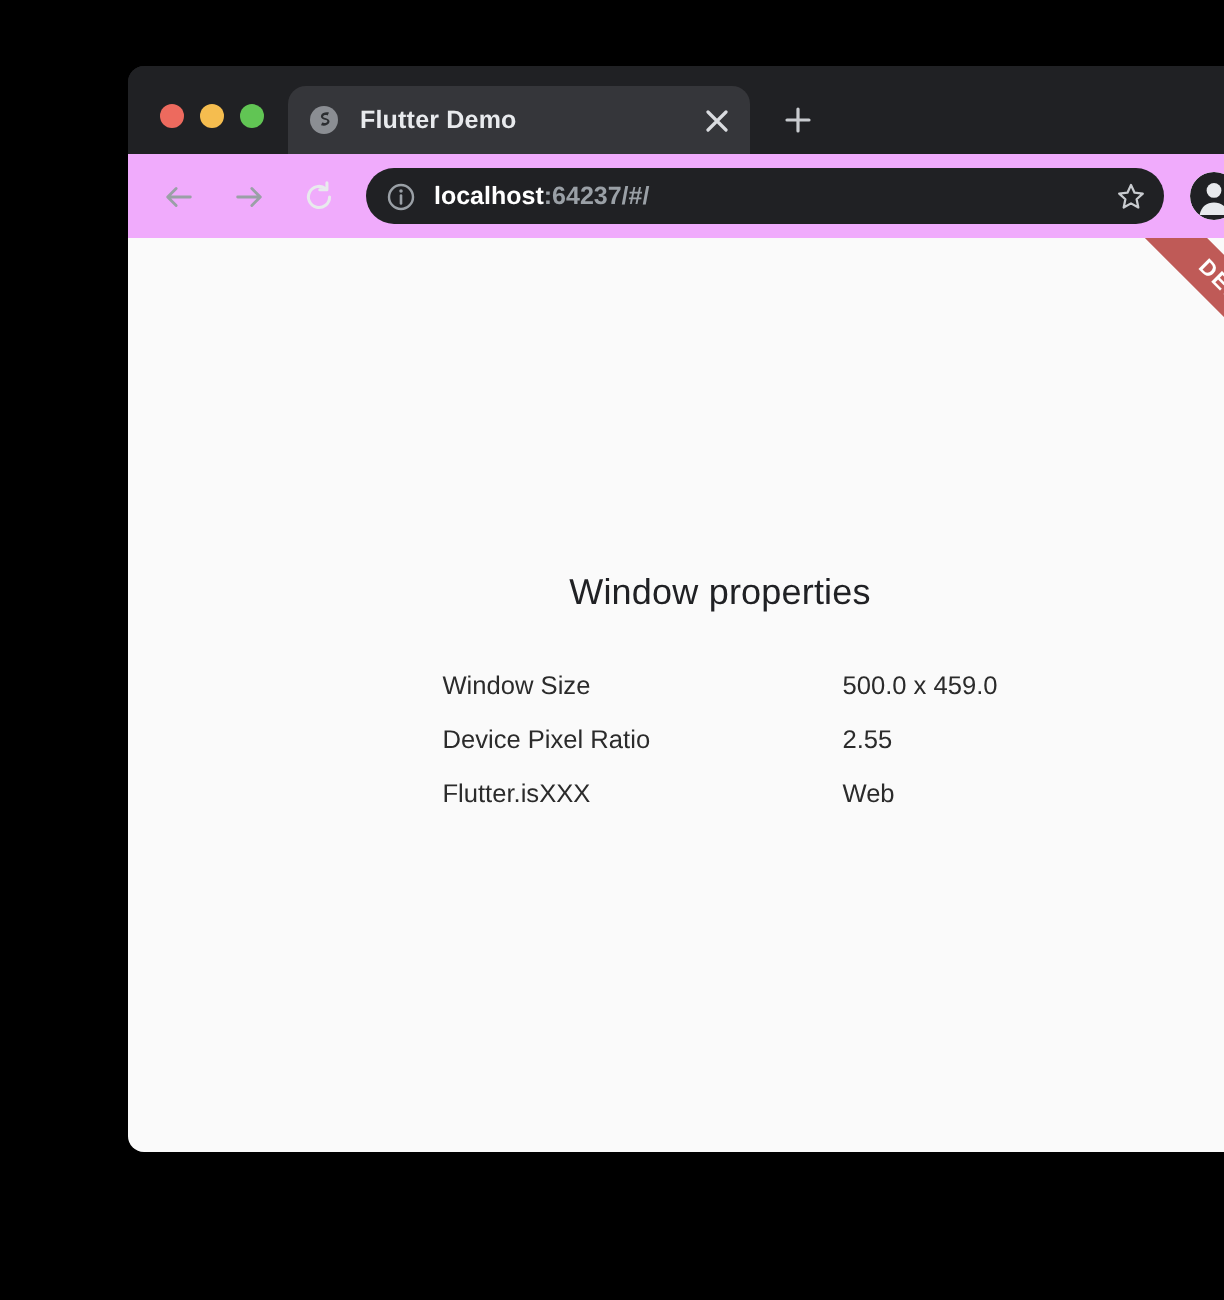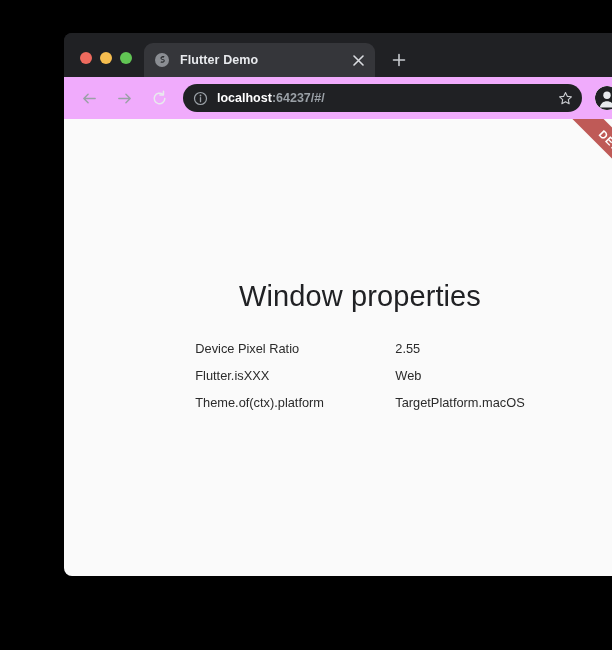--- a/index.html
+++ b/index.html
@@ -246,7 +246,7 @@
   }
   .page-title {
     color: #202124;
-    font-size: 29px;
+    font-size: 18px;
     font-weight: normal;
     margin: 0 0 22px 0;
     letter-spacing: 0.1px;

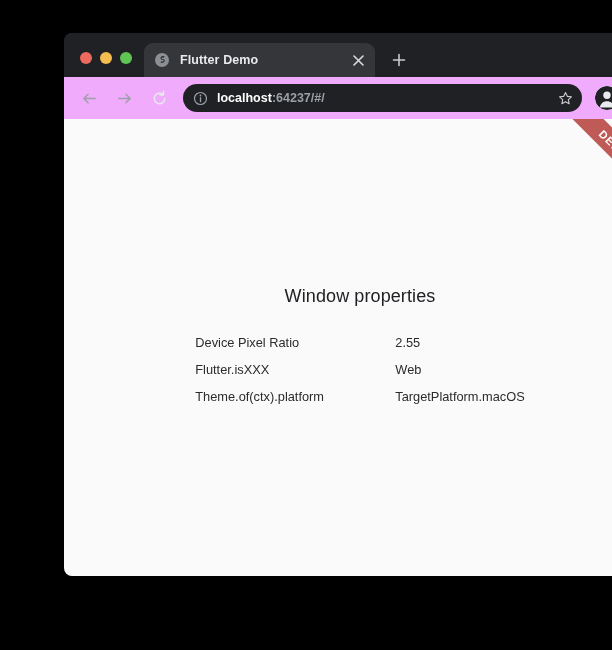--- a/index.html
+++ b/index.html
@@ -367,6 +367,10 @@
       <h1 class="page-title">Window properties</h1>
       <table class="props-table">
         <tbody>
+          <tr>
+            <td class="prop-label">Window Size</td>
+            <td class="prop-value">500.0 x 459.0</td>
+          </tr>
           <tr>
             <td class="prop-label">Device Pixel Ratio</td>
             <td class="prop-value">2.55</td>

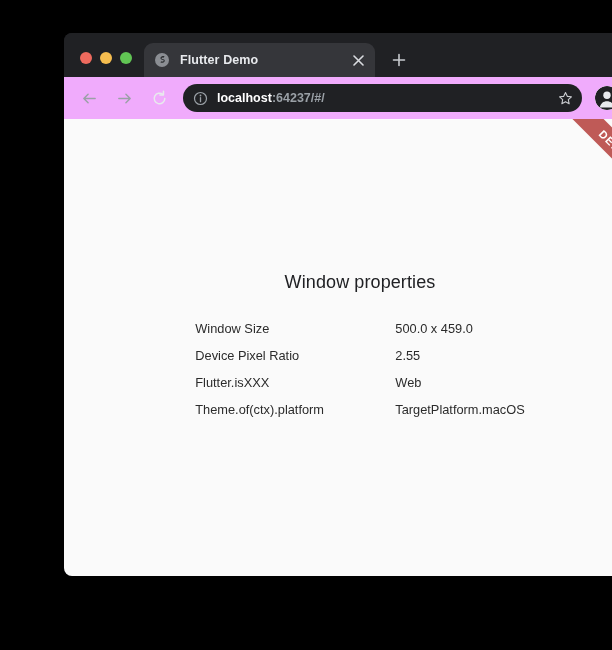--- a/index.html
+++ b/index.html
@@ -379,10 +379,6 @@
             <td class="prop-label">Flutter.isXXX</td>
             <td class="prop-value">Web</td>
           </tr>
-          <tr>
-            <td class="prop-label">Theme.of(ctx).platform</td>
-            <td class="prop-value">TargetPlatform.macOS</td>
-          </tr>
         </tbody>
       </table>
     </div>

